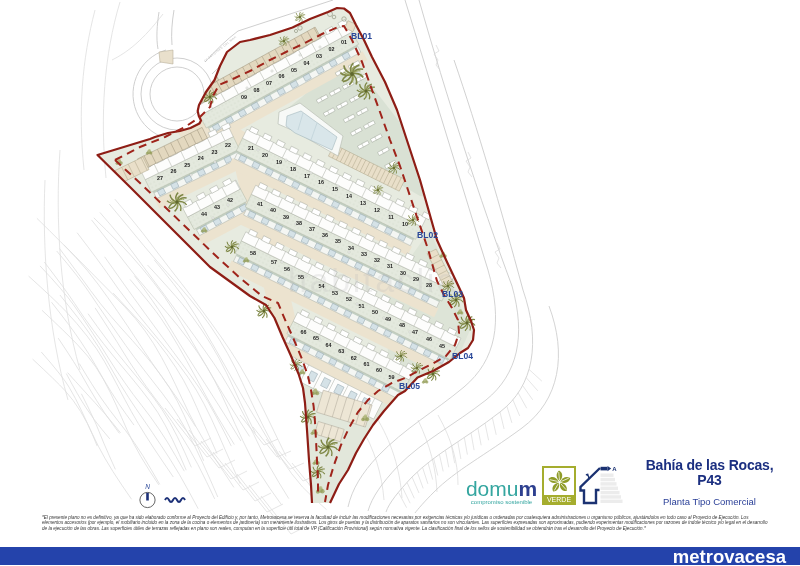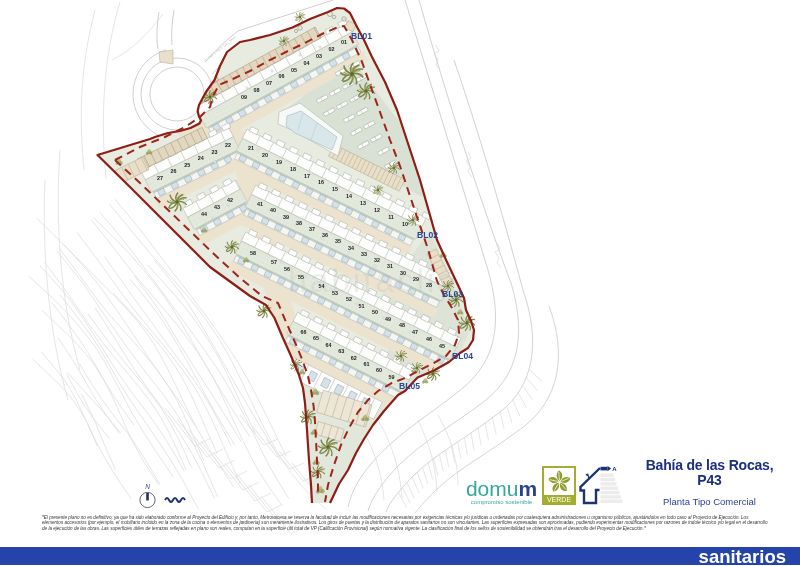--- a/index.html
+++ b/index.html
@@ -770,6 +770,6 @@
 
 <div class="abs" style="left:0;top:546.5px;width:800px;height:18.5px;background:#2443ab;"></div>
 
-<div class="abs" style="left:0;top:547px;width:786px;height:18px;color:#fff;font-size:18.5px;font-weight:bold;text-align:right;line-height:19px;letter-spacing:0px;">sanitarios</div>
+<div class="abs" style="left:0;top:547px;width:786px;height:18px;color:#fff;font-size:18.5px;font-weight:bold;text-align:right;line-height:19px;letter-spacing:0px;">metrovacesa</div>
 </div>
 </body></html>

